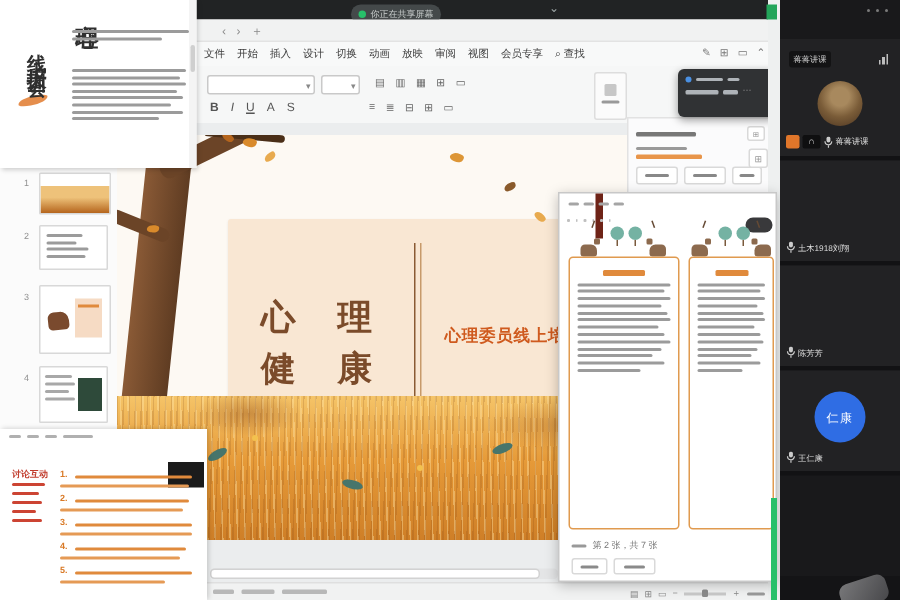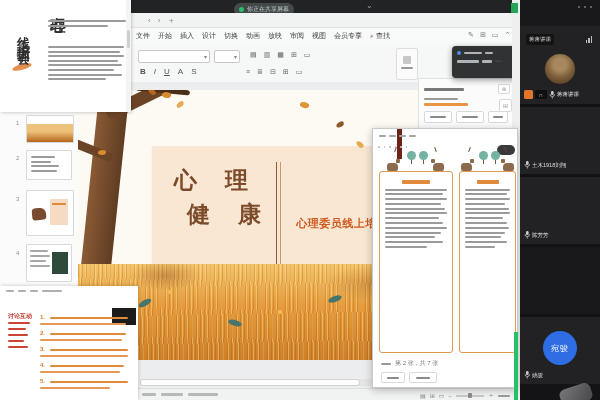--- a/index.html
+++ b/index.html
@@ -47,7 +47,7 @@
   .cream{position:absolute;left:74px;top:56px;width:266px;height:164px;background:#f9e7d3;border-radius:2px;
          box-shadow:0 1px 2px rgba(0,0,0,.08);}
   .stitle{position:absolute;font-family:"DejaVu Serif",serif;font-weight:bold;font-size:23px;
-          color:#7b4b2a;letter-spacing:10px;line-height:1;}
+          color:#7b4b2a;letter-spacing:10px;line-height:1;margin-top:32px;}
   .sdivider{position:absolute;left:124px;top:16px;width:3px;height:104px;border-left:1px solid #8a5a33;border-right:1px solid #c79a6a;}
   .ssub{position:absolute;left:138px;top:70px;width:116px;text-align:center;font-size:11px;font-weight:bold;
         color:#cf5a1e;letter-spacing:.5px;}

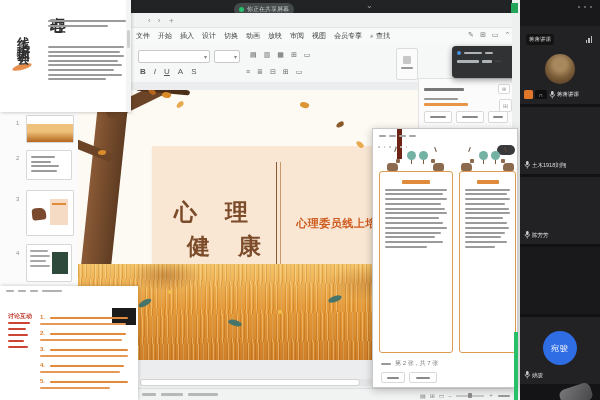--- a/index.html
+++ b/index.html
@@ -247,7 +247,7 @@
       <div class="slide">
         <div class="cream">
           <div class="stitle" style="left:22px;top:22px;">心 理</div>
-          <div class="stitle" style="left:35px;top:56px;">健 康</div>
+          <div class="stitle" style="left:22px;top:56px;">健 康</div>
           <div class="sdivider"></div>
           <div class="ssub">心理委员线上培训会</div>
         </div>

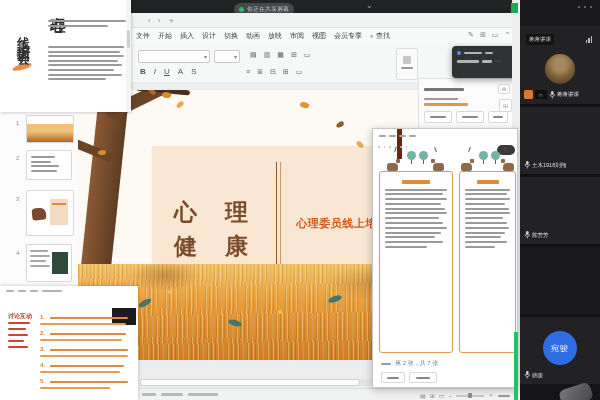--- a/index.html
+++ b/index.html
@@ -542,6 +542,19 @@
     </div>
     <div class="sep" style="top:244px;"></div>
 
+    <div class="vtile" style="top:247px;height:67px;">
+      <div class="bluec">
+          <span>仁康</span>
+        </div>
+      <div class="lrow">
+        <svg width="6" height="8">
+            <rect x="2" y="0" width="2.6" height="4" rx="1.3" fill="#ccc"></rect>
+            <path d="M1 3.2 a2.3 2.3 0 0 0 4.6 0" stroke="#ccc" fill="none" stroke-width="0.8"></path>
+            <line x1="3.3" y1="5.8" x2="3.3" y2="7.5" stroke="#ccc" stroke-width="0.8"></line>
+          </svg>
+        <span>王仁康</span>
+      </div>
+    </div>
     <div class="sep" style="top:314px;"></div>
 
     <div class="vtile" style="top:317px;height:67px;">

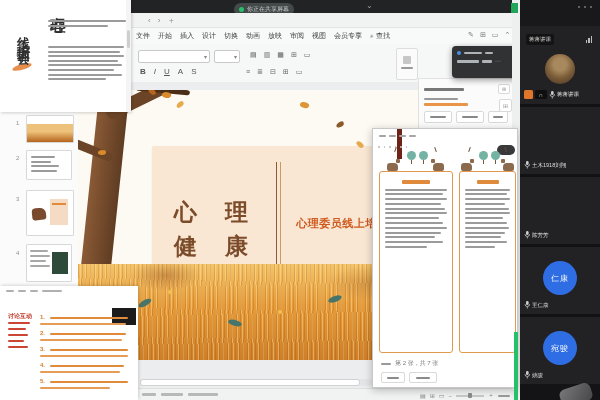--- a/index.html
+++ b/index.html
@@ -557,19 +557,6 @@
     </div>
     <div class="sep" style="top:314px;"></div>
 
-    <div class="vtile" style="top:317px;height:67px;">
-      <div class="bluec">
-          <span>宛骏</span>
-        </div>
-      <div class="lrow">
-        <svg width="6" height="8">
-            <rect x="2" y="0" width="2.6" height="4" rx="1.3" fill="#ccc"></rect>
-            <path d="M1 3.2 a2.3 2.3 0 0 0 4.6 0" stroke="#ccc" fill="none" stroke-width="0.8"></path>
-            <line x1="3.3" y1="5.8" x2="3.3" y2="7.5" stroke="#ccc" stroke-width="0.8"></line>
-          </svg>
-        <span>姚骏</span>
-      </div>
-    </div>
 
     <div class="botzone"></div>
     <div class="blob"></div>

